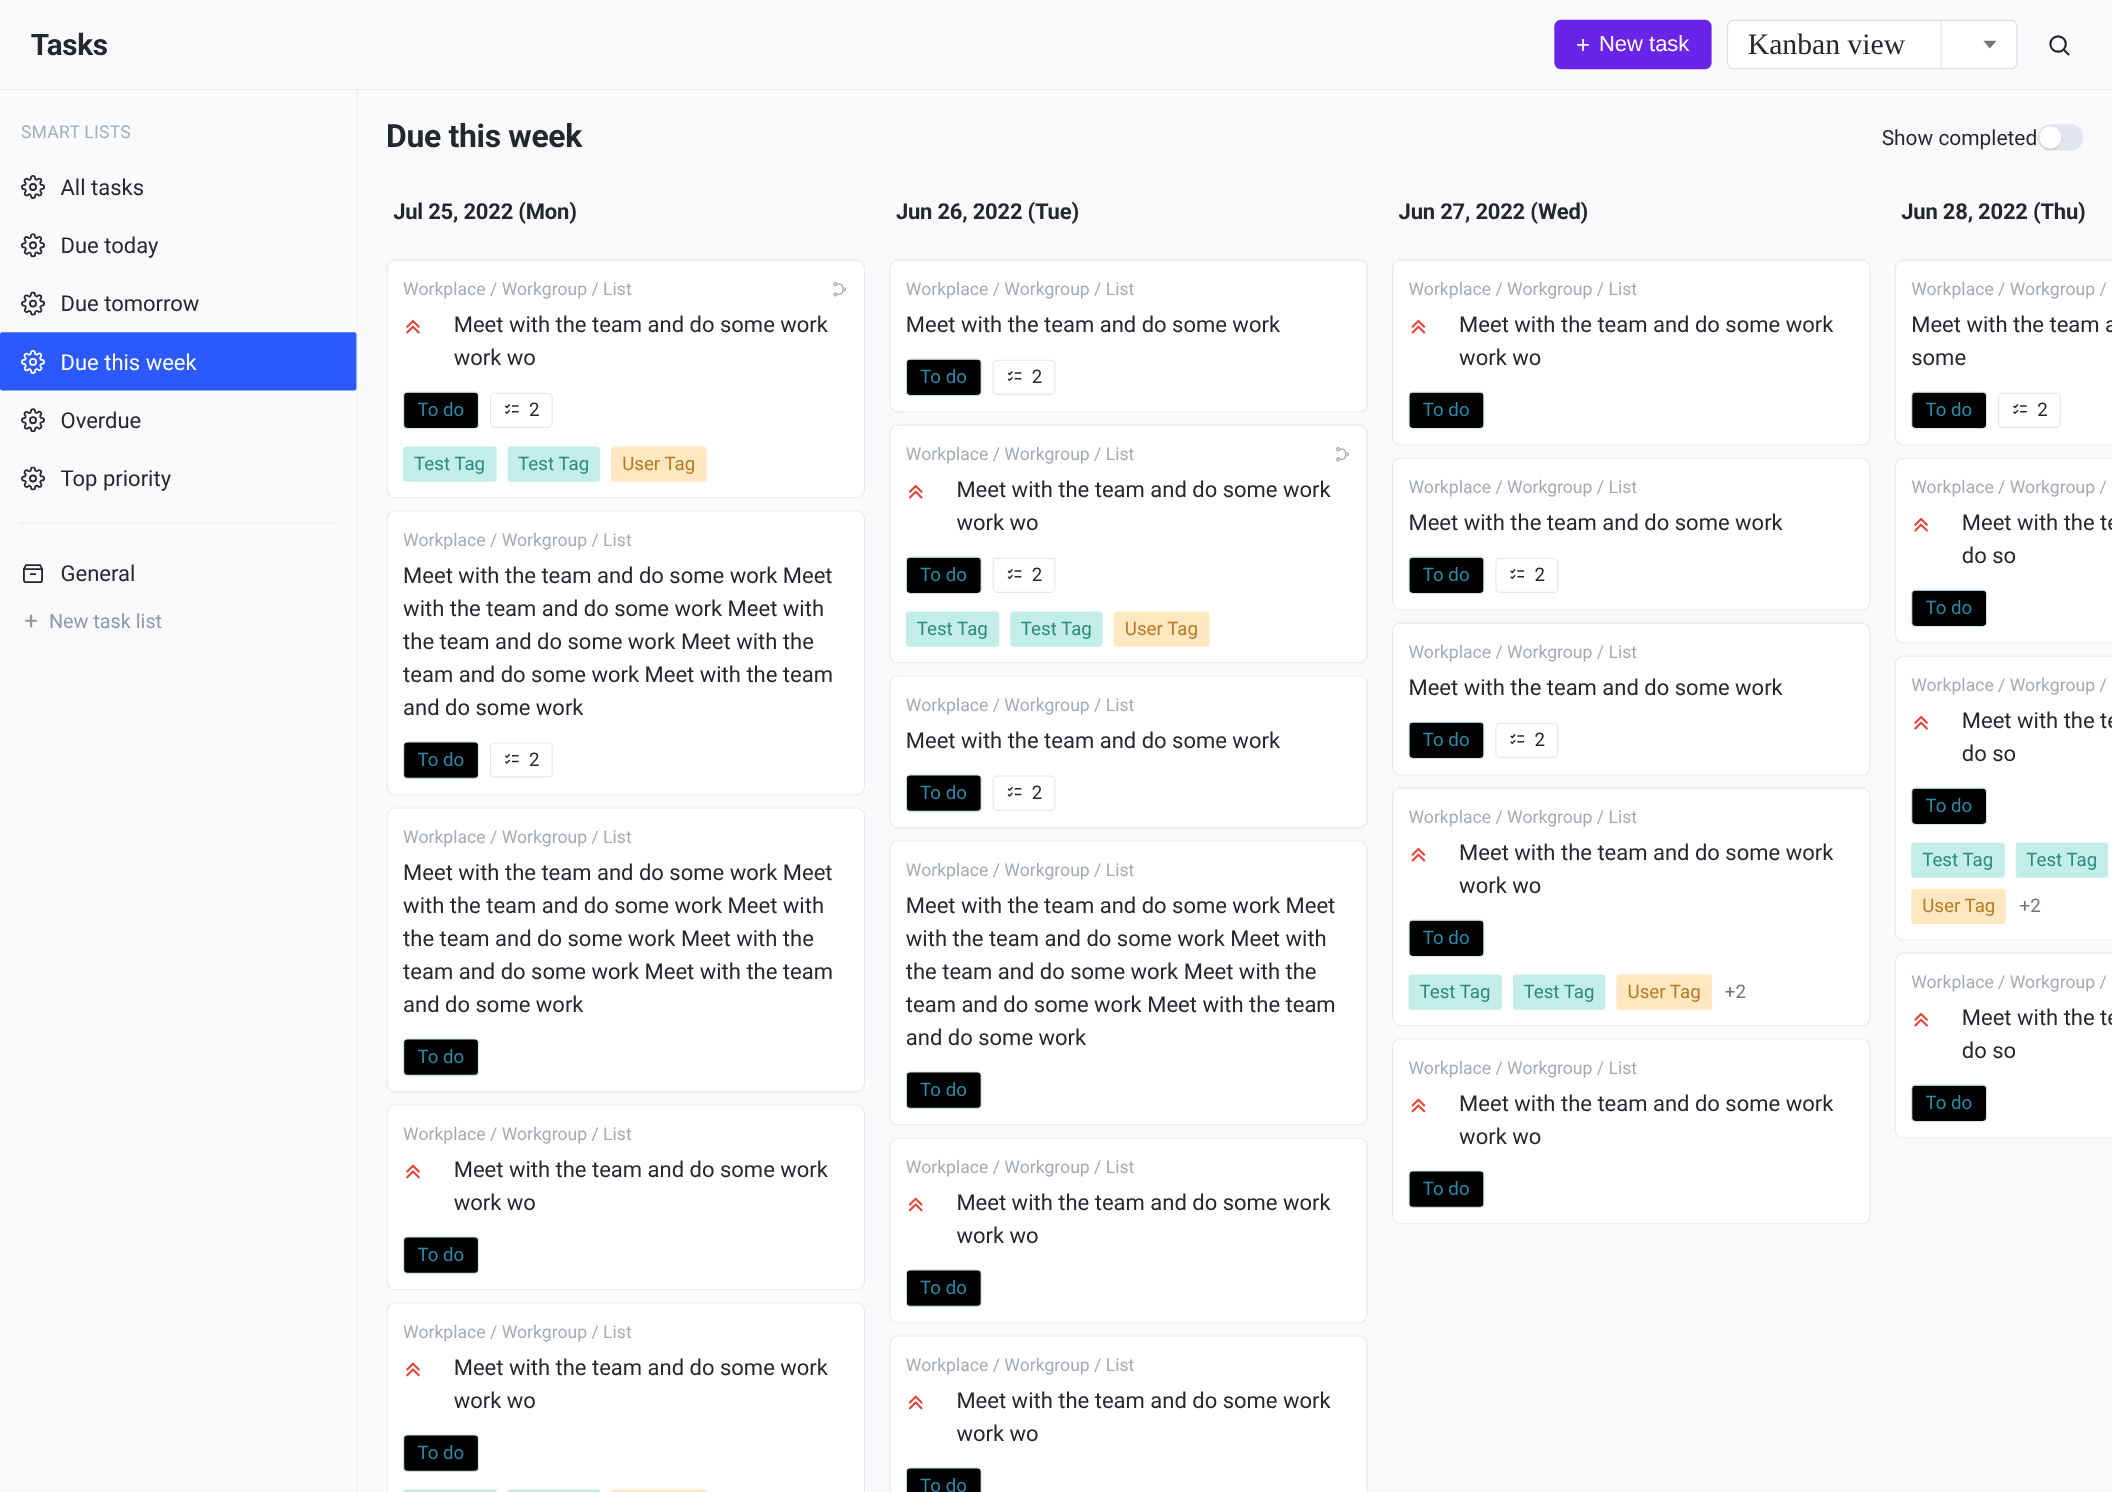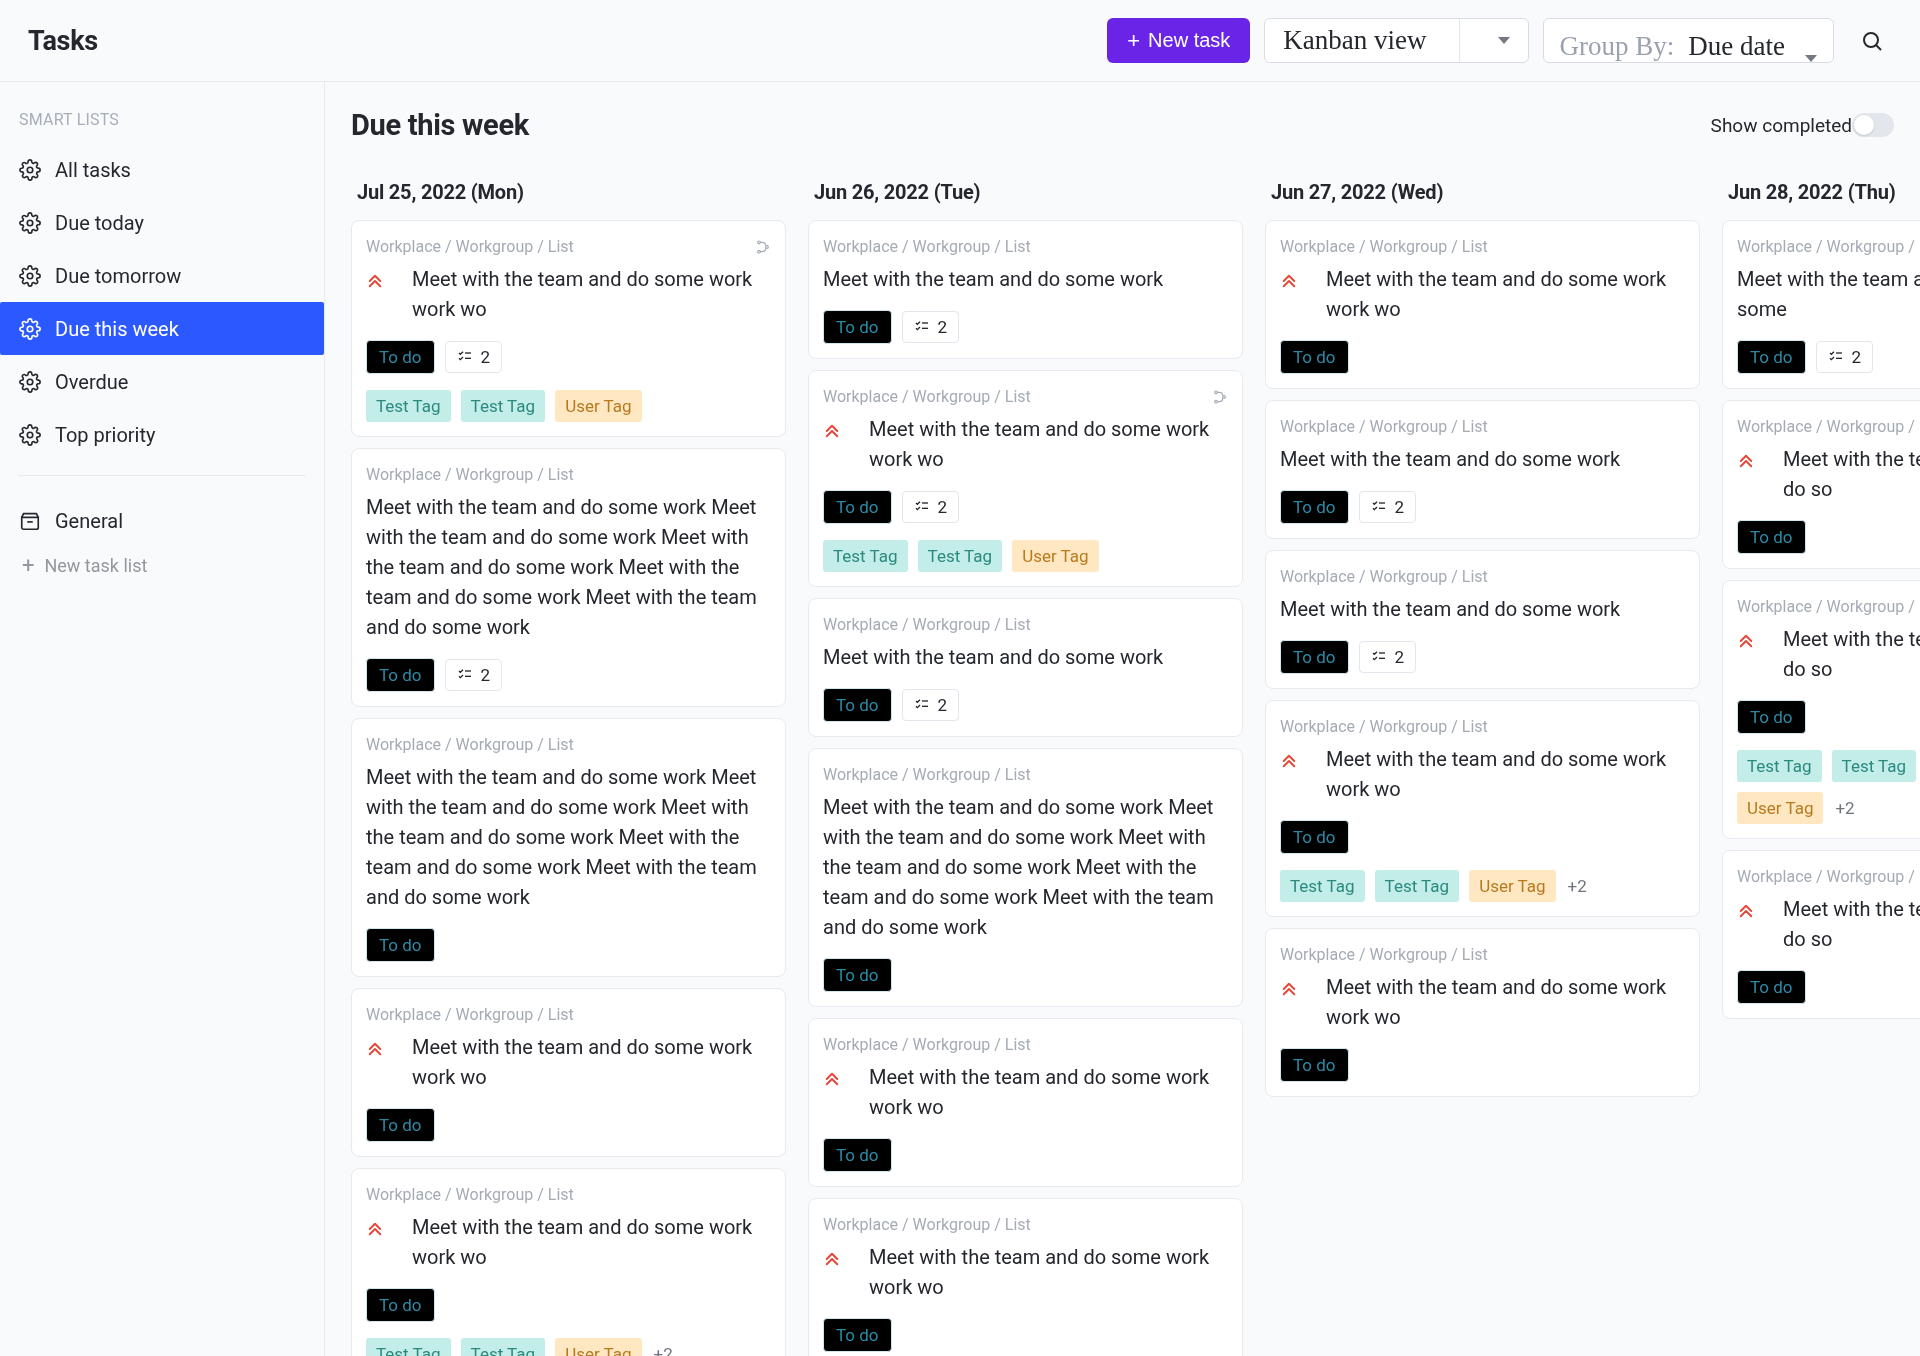--- a/index.html
+++ b/index.html
@@ -88,11 +88,6 @@
           <span class="chev"></span>
         </div>
     </div>
-    <div class="selector">
-      <span class="label-muted">Group By:</span>
-      <span>Due date</span>
-      <span class="chev"></span>
-    </div>
     <button class="search-icon-btn">
       <svg viewBox="0 0 24 24" fill="none" stroke-width="2">
           <circle cx="11" cy="11" r="7"></circle>

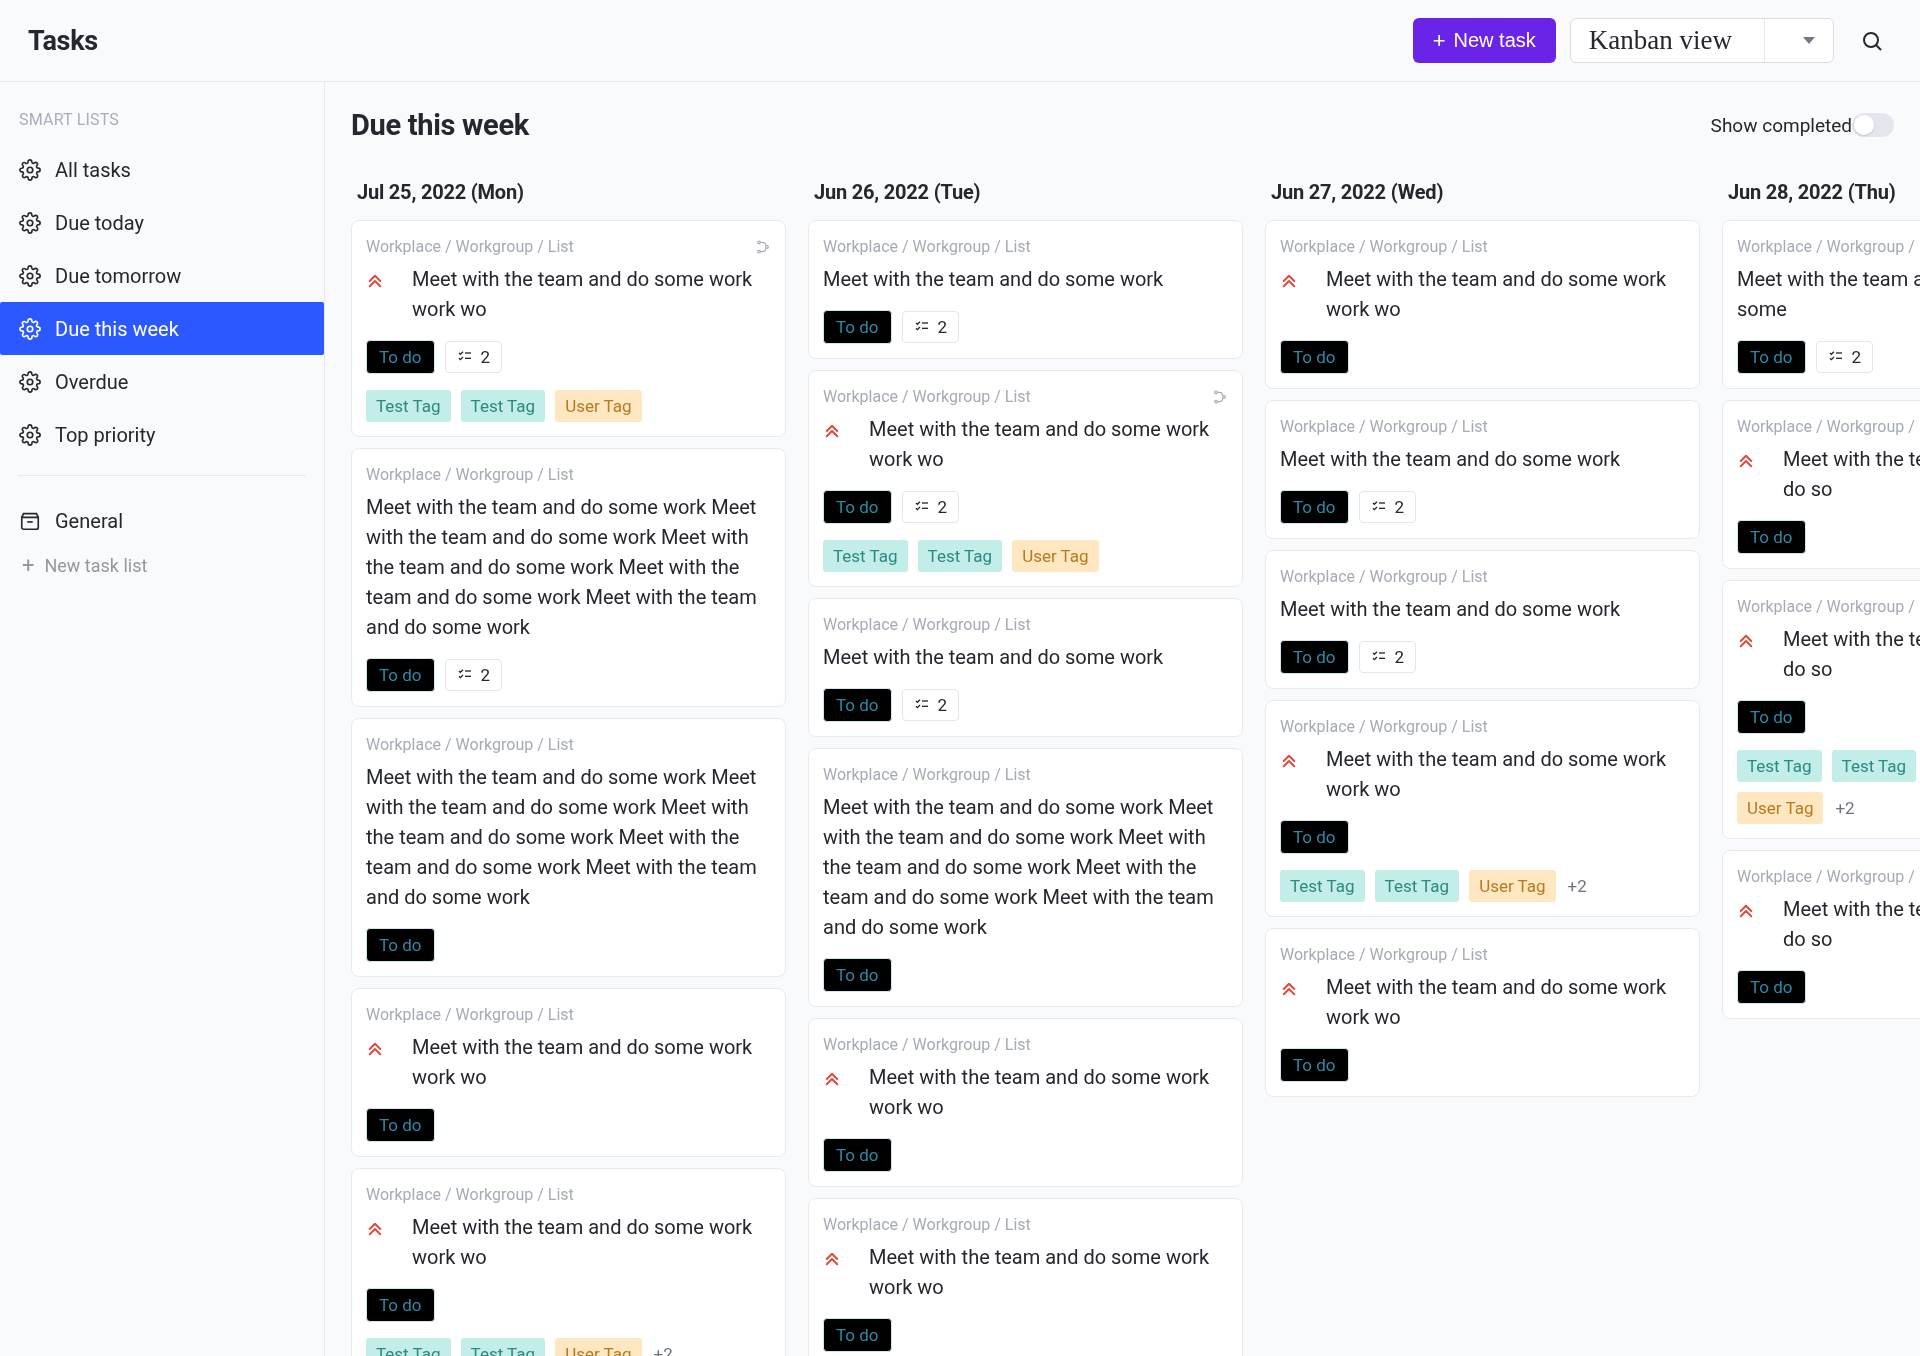--- a/index.html
+++ b/index.html
@@ -45,7 +45,7 @@
 .board { display: flex; gap: 22px; padding: 20px 26px 30px; overflow-x: hidden; flex: 1; }
 .column { width: 435px; flex: 0 0 435px; display: flex; flex-direction: column; }
 .column.narrow { width: 290px; flex: 0 0 290px; }
-.col-title { font-size: 20px; font-weight: 700; margin: 10px 6px 16px; letter-spacing: -0.2px; }
+.col-title { font-size: 20px; font-weight: 700; margin: 10px 6px 32px; letter-spacing: -0.2px; }
 
 .card { background: #fff; border: 1px solid #e7e9ee; border-radius: 8px; padding: 16px 14px 14px; margin-bottom: 11px; }
 .card .crumb { font-size: 16px; color: #a5abb5; margin-bottom: 8px; display: flex; align-items: center; justify-content: space-between; }

